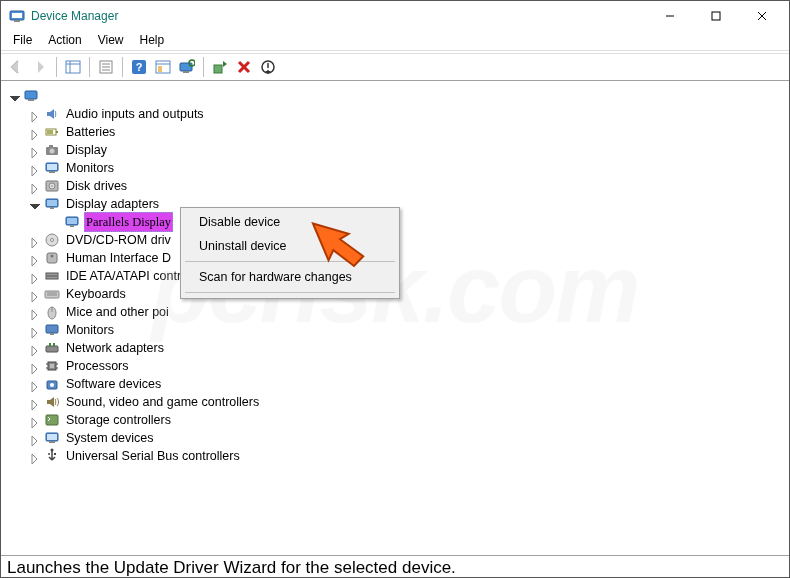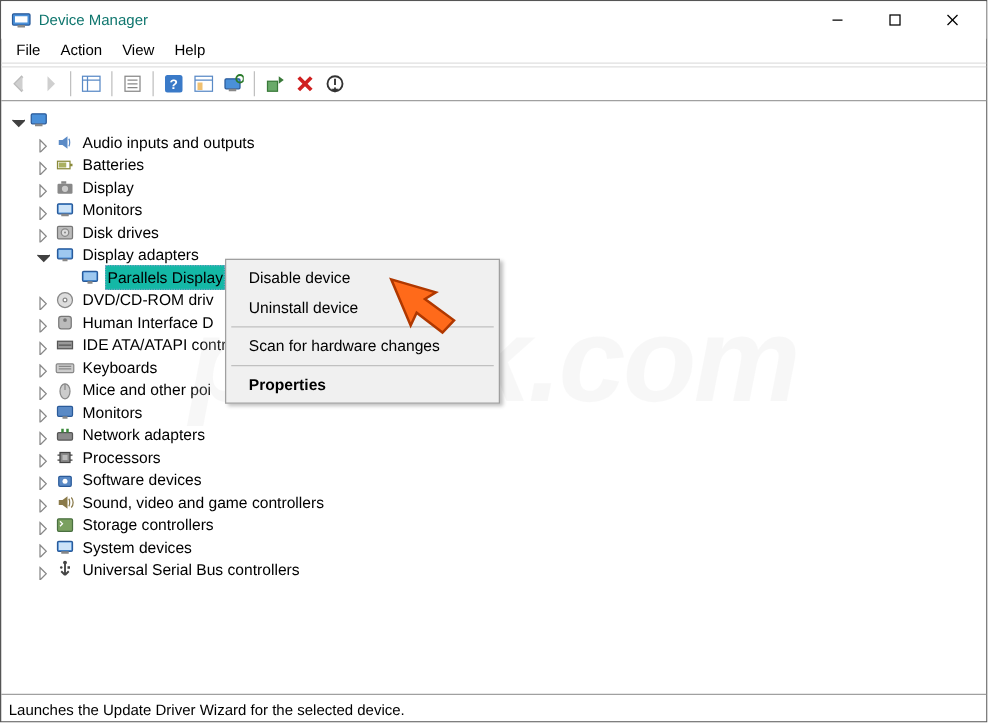--- a/index.html
+++ b/index.html
@@ -33,7 +33,7 @@
   .node .spacer { width: 15px; flex: 0 0 auto; }
   .node .icon { width: 16px; height: 16px; margin-right: 4px; flex: 0 0 auto; }
   .node .label { padding: 0 2px; }
-  .node.selected .label { background: #14b8a6; border: 1px dotted #7aa7c7; padding:0 1px; }
+  .node.selected .label { background: #d946ef; border: 1px dotted #7aa7c7; padding:0 1px;font-family:Liberation Serif, serif; }
   .indent-1 { padding-left: 4px; }
   .indent-2 { padding-left: 24px; }
   .indent-3 { padding-left: 44px; }

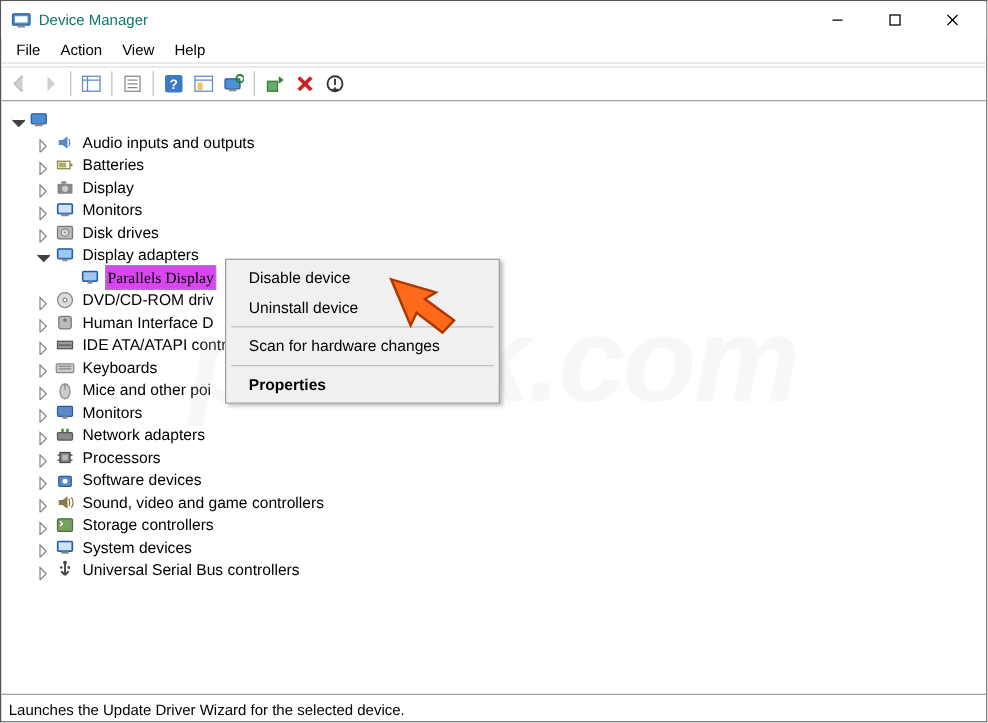--- a/index.html
+++ b/index.html
@@ -401,7 +401,6 @@
       <div class="ctx-sep"></div>
       <div class="ctx-item">Scan for hardware changes</div>
       <div class="ctx-sep"></div>
-      <div class="ctx-item bold">Properties</div>
     </div>
 
     <svg class="cursor-arrow" style="left:310px; top:126px;" width="70" height="70" viewBox="0 0 70 70">

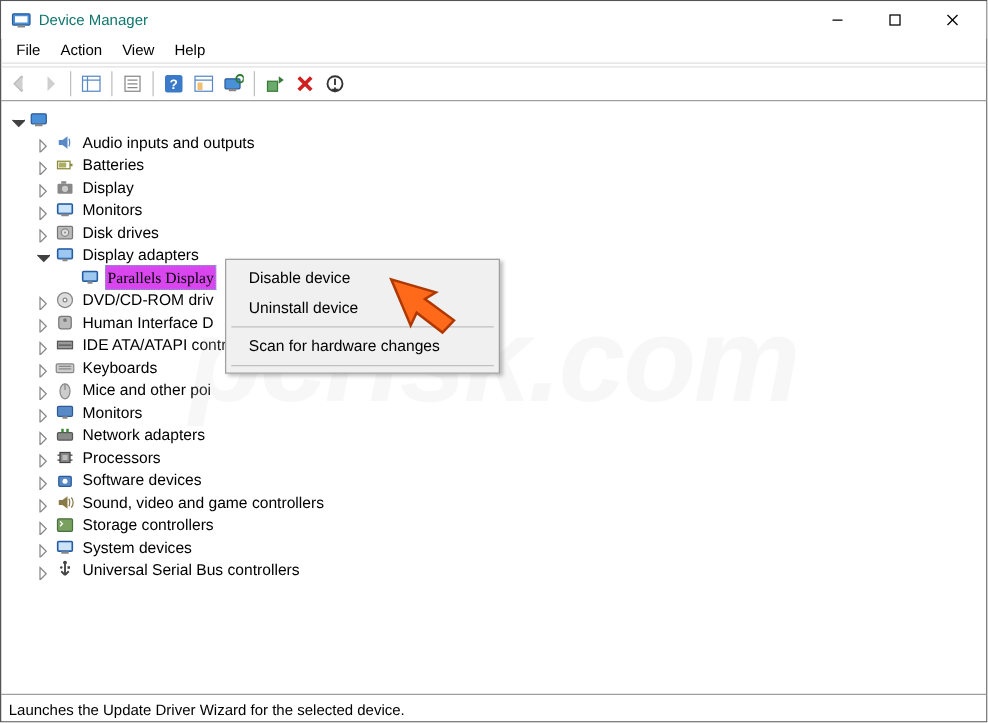--- a/index.html
+++ b/index.html
@@ -39,7 +39,7 @@
   .indent-3 { padding-left: 44px; }
 
   
-  .statusbar { height: 22px; border-top: 1px solid #a0a0a0; margin-top:10px; font-size: 12px; padding: 2px 6px; display:flex; align-items:flex-end; }
+  .statusbar { height: 22px; border-top: 1px solid #a0a0a0; margin-top:10px; font-size: 17px; padding: 2px 6px; display:flex; align-items:flex-start; }
 
   
   .ctx-menu { position: absolute; background: #f0f0f0; border: 1px solid #a0a0a0; box-shadow: 2px 2px 3px rgba(0,0,0,.25); padding: 2px; font-size: 12.5px; z-index:10; }

